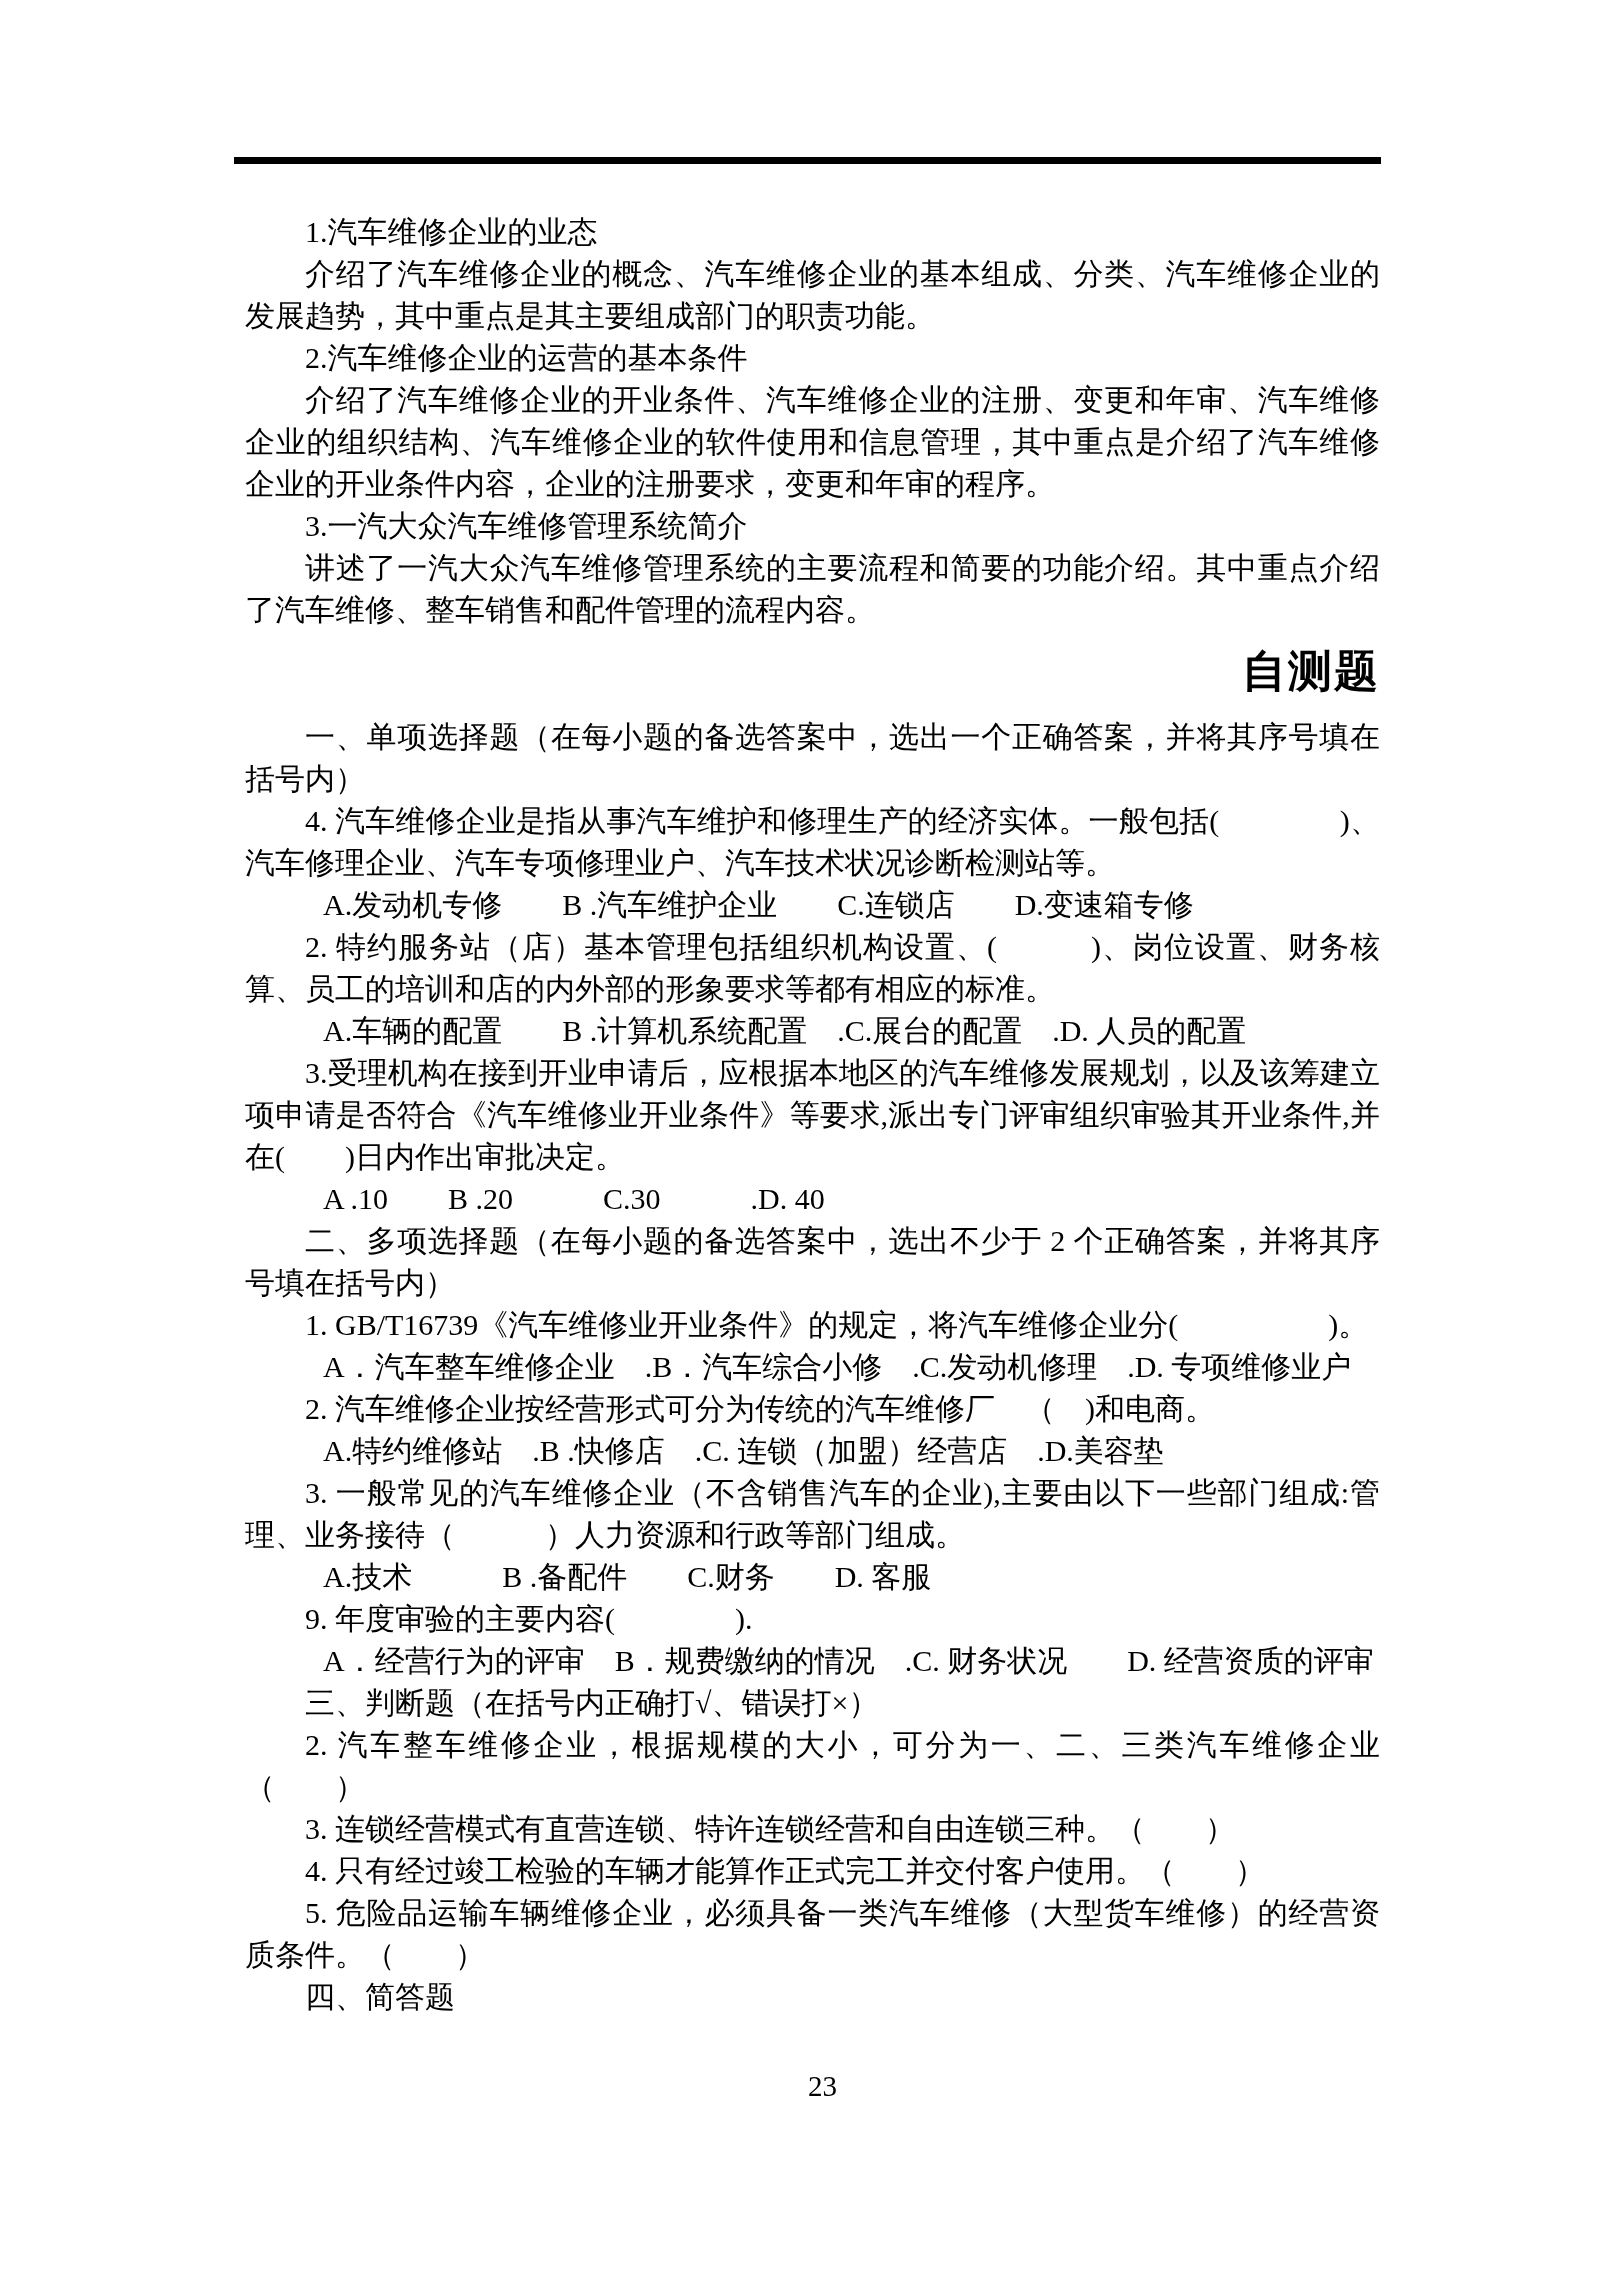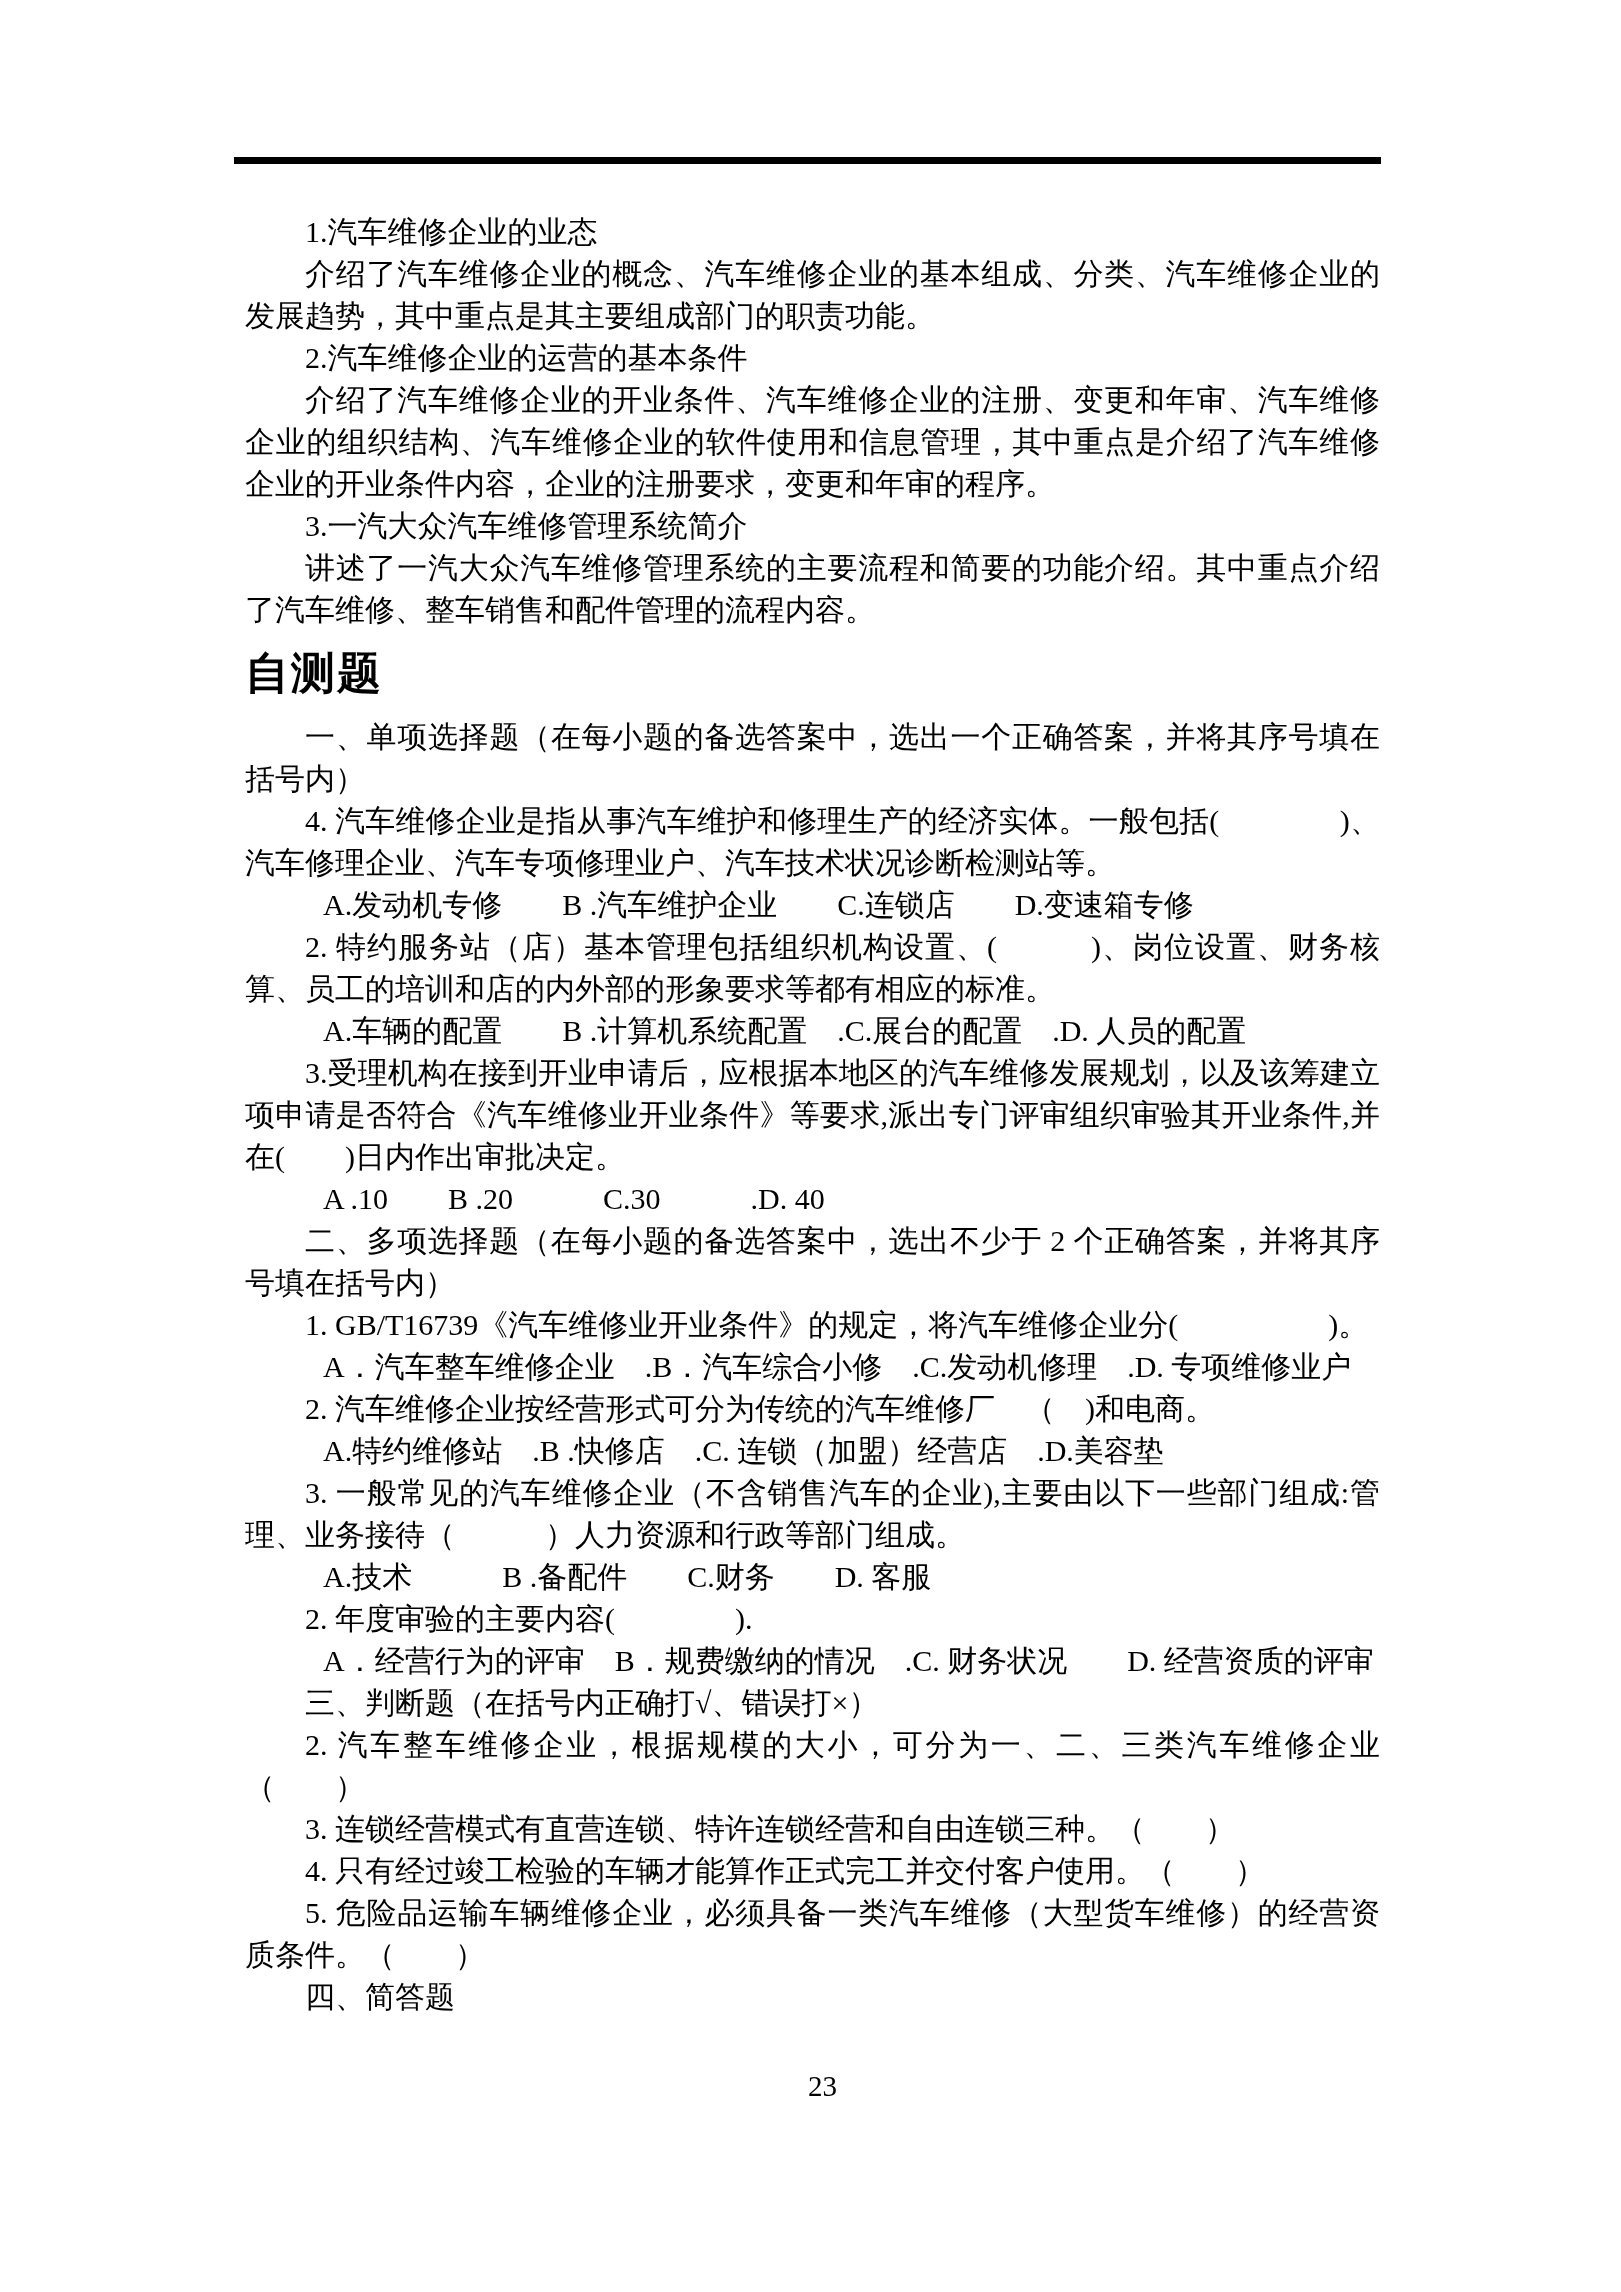--- a/index.html
+++ b/index.html
@@ -45,8 +45,8 @@
     line-height: 44px;
     font-weight: bold;
     letter-spacing: 2px;
-    font-family: Liberation Serif, serif;
-    text-align: left;
+    font-family: Liberation Mono, monospace;
+    text-align: right;
   }
   .pageno {
     position: absolute;

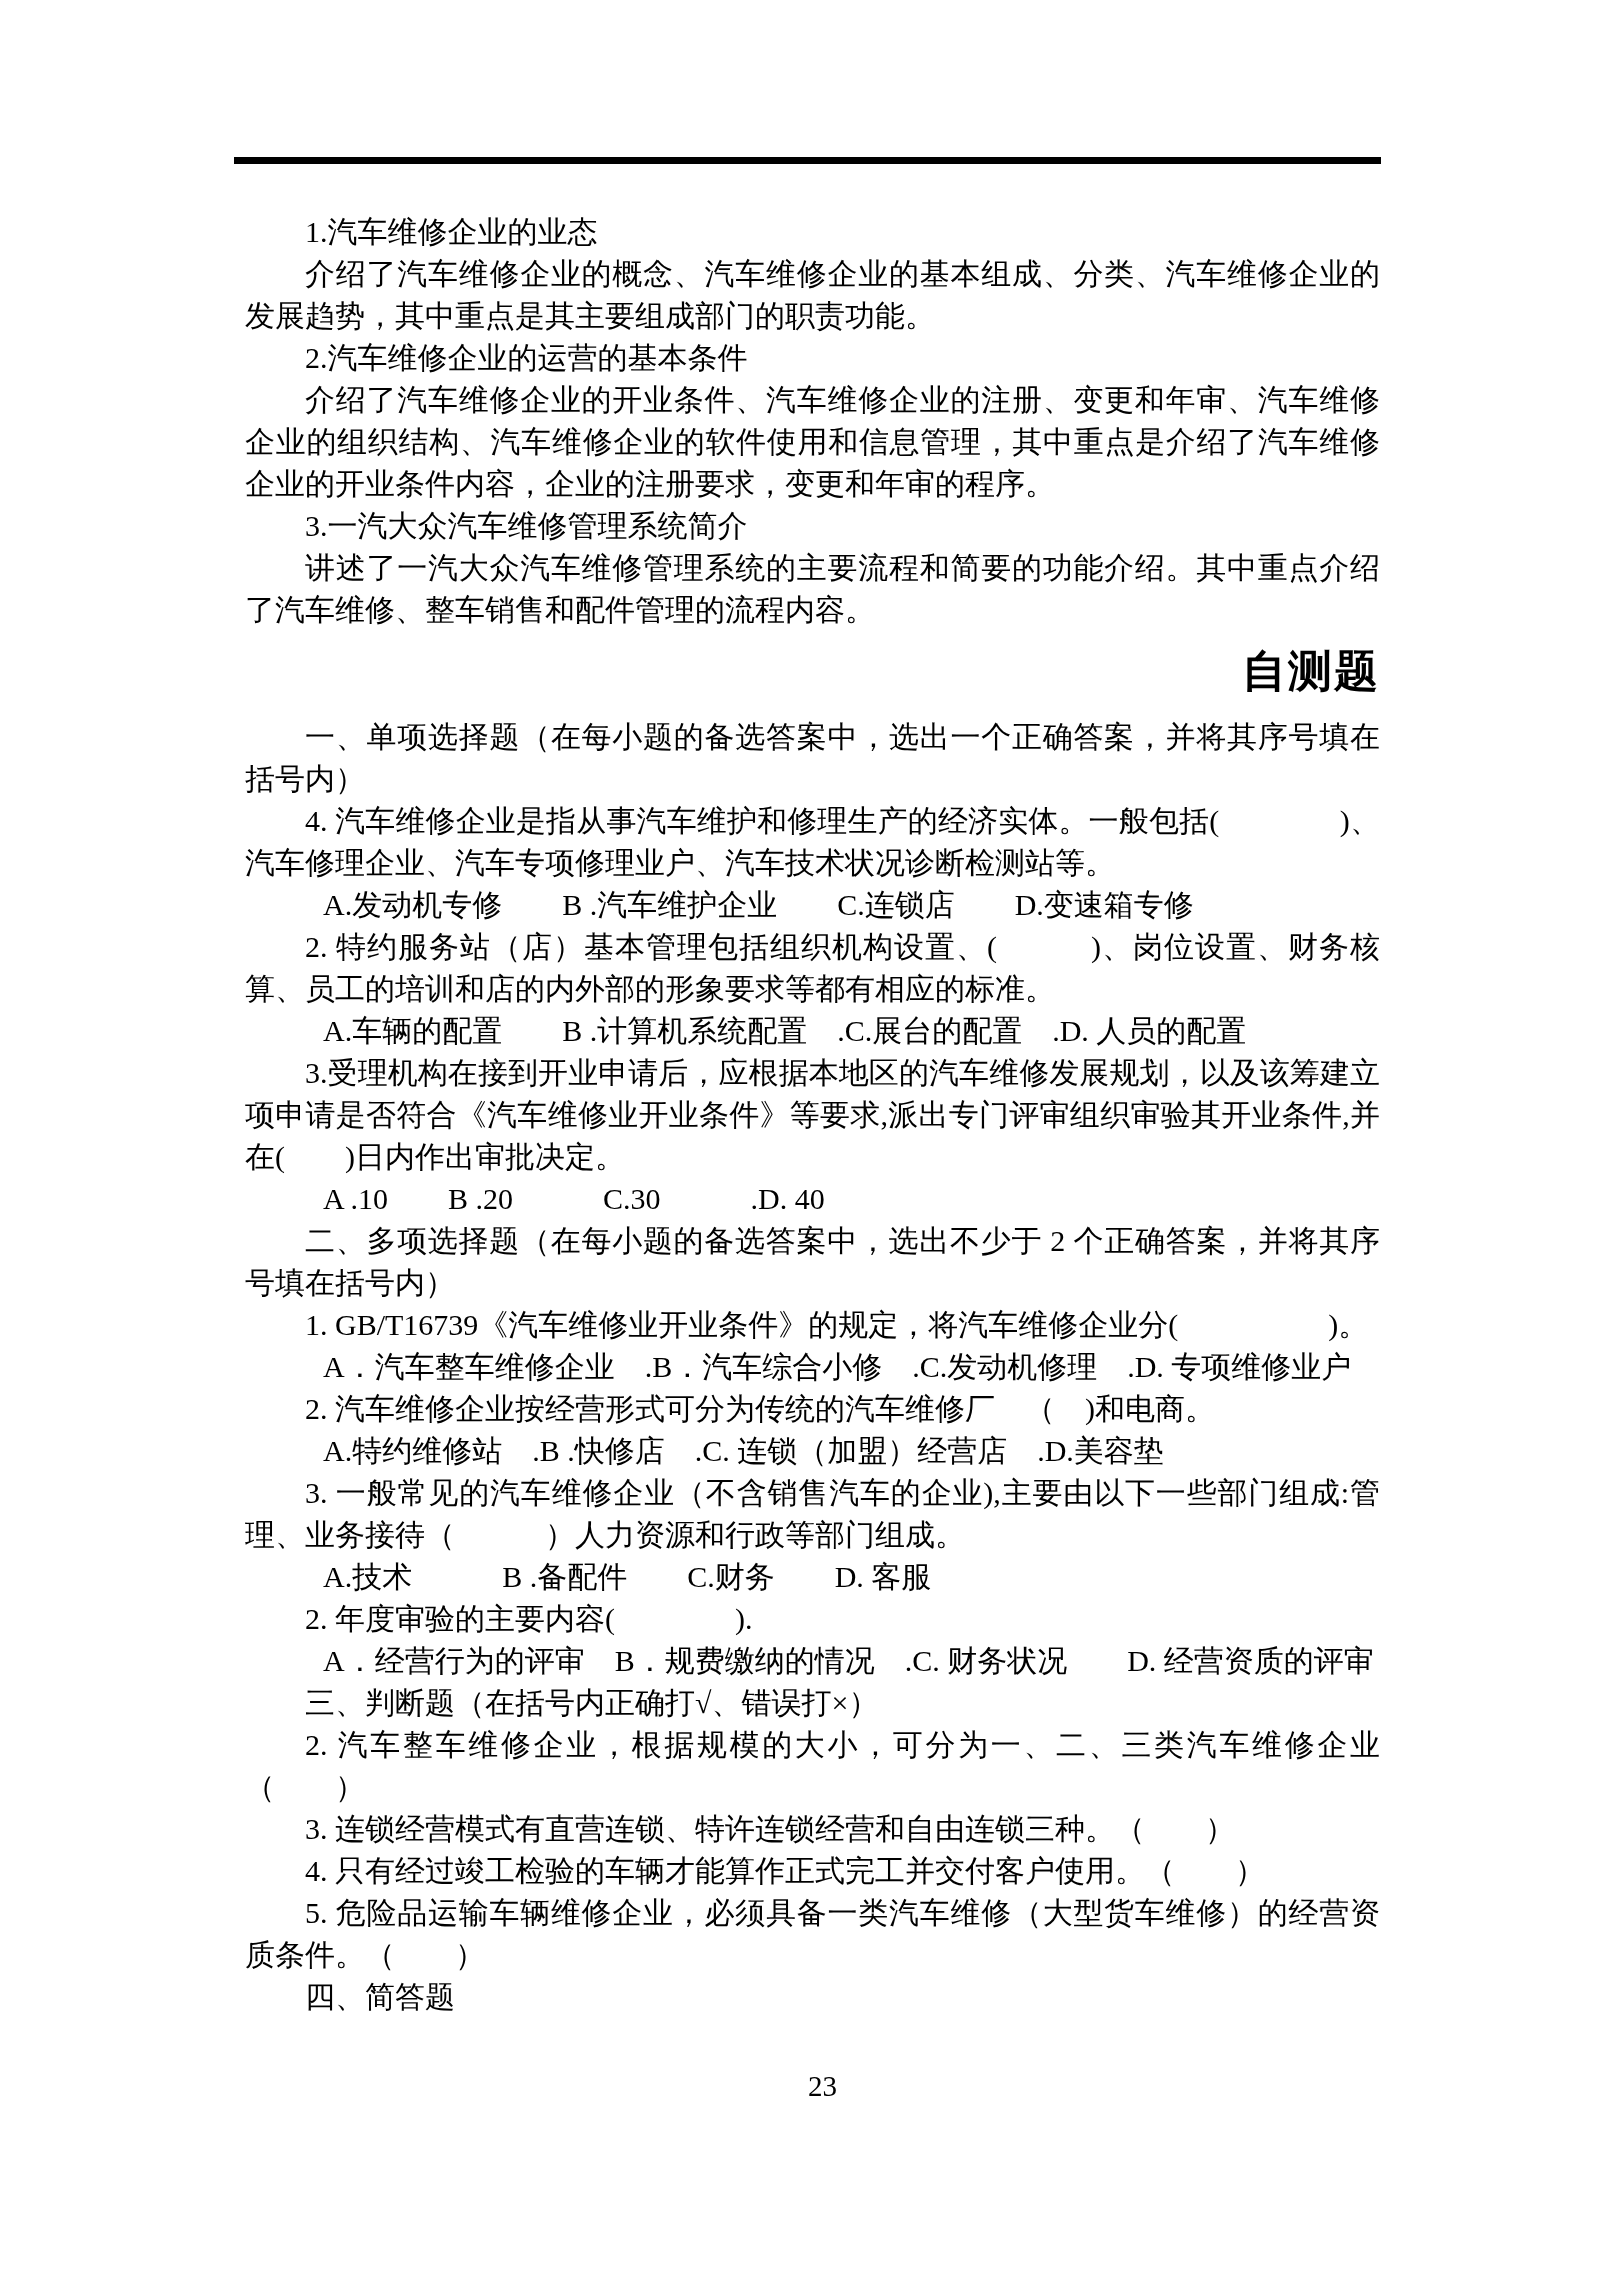--- a/index.html
+++ b/index.html
@@ -114,7 +114,7 @@
 
         <p class="para opt">A.技术　　　B .备配件　　C.财务　　D. 客服</p>
 
-        <p class="para q">2. 年度审验的主要内容(　　　　).</p>
+        <p class="para q">9. 年度审验的主要内容(　　　　).</p>
 
         <p class="para opt">A．经营行为的评审　B．规费缴纳的情况　.C. 财务状况　　D. 经营资质的评审</p>
 

